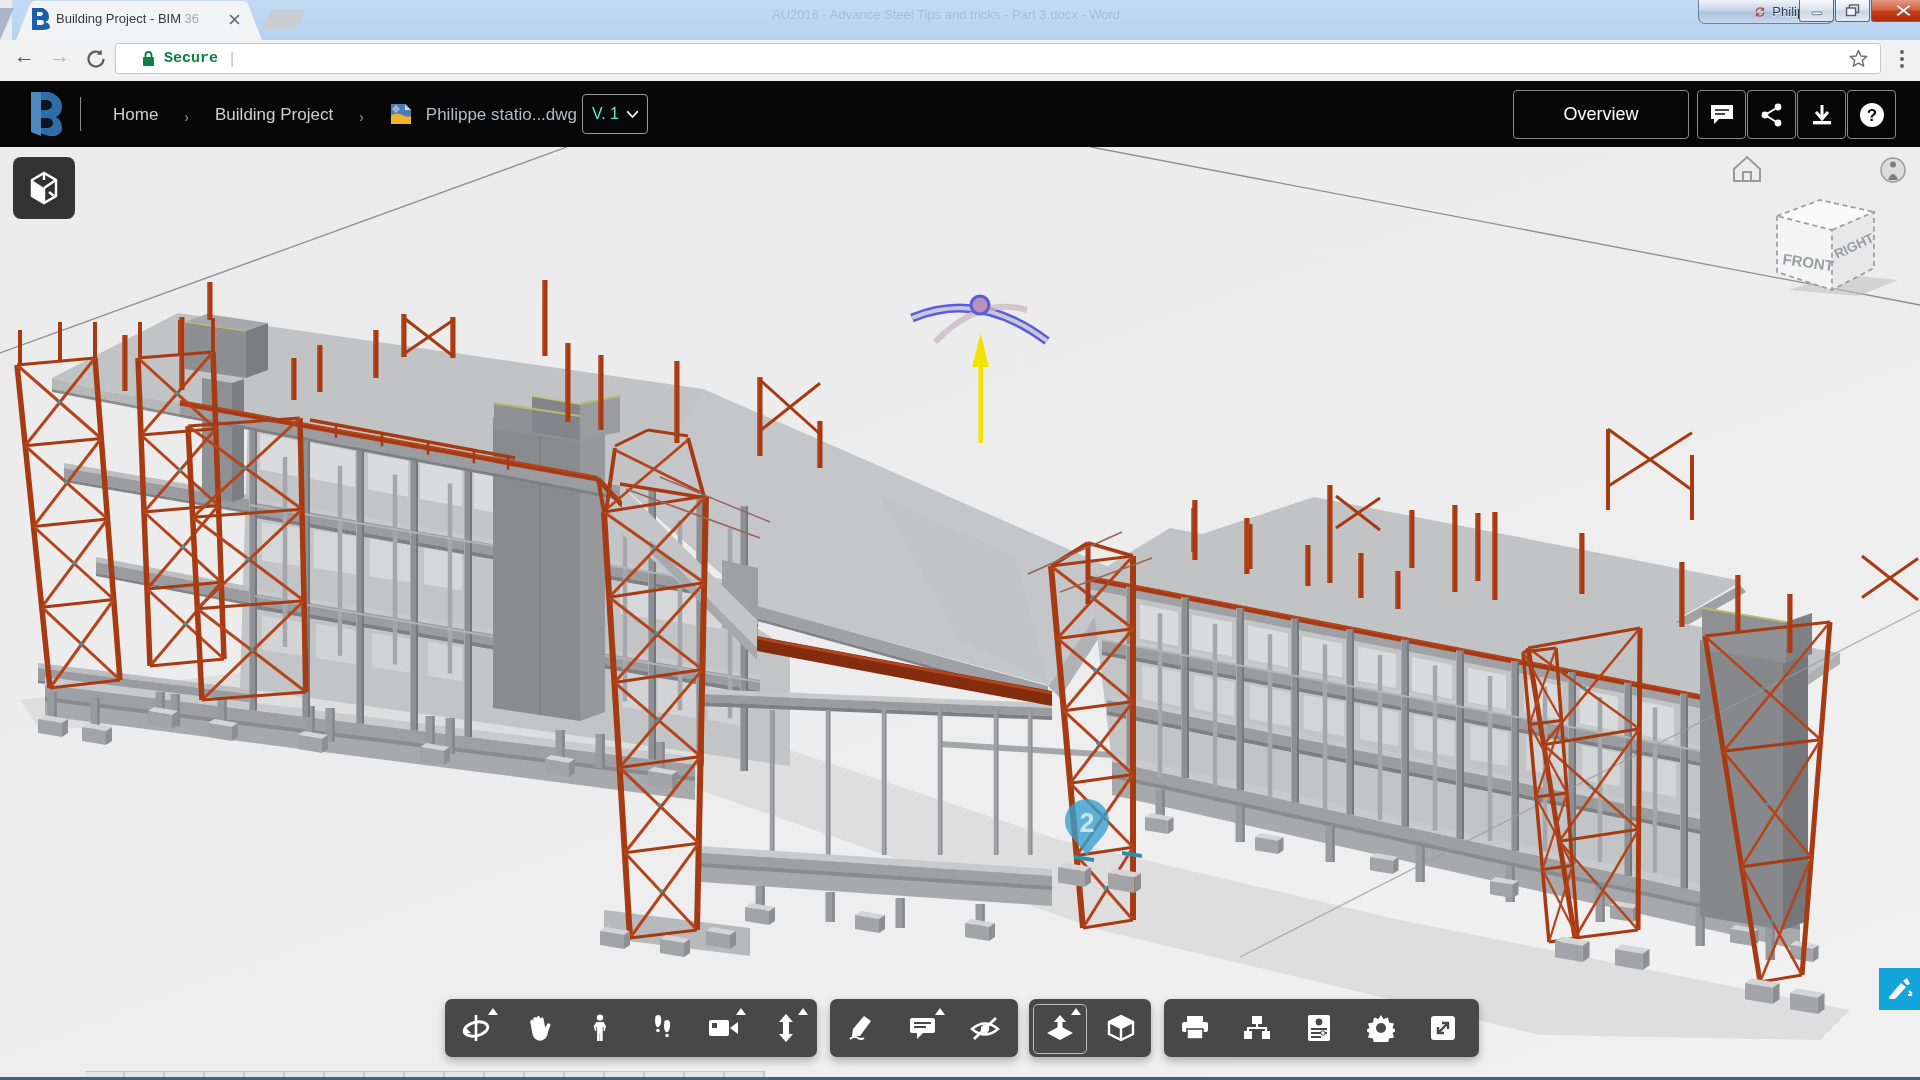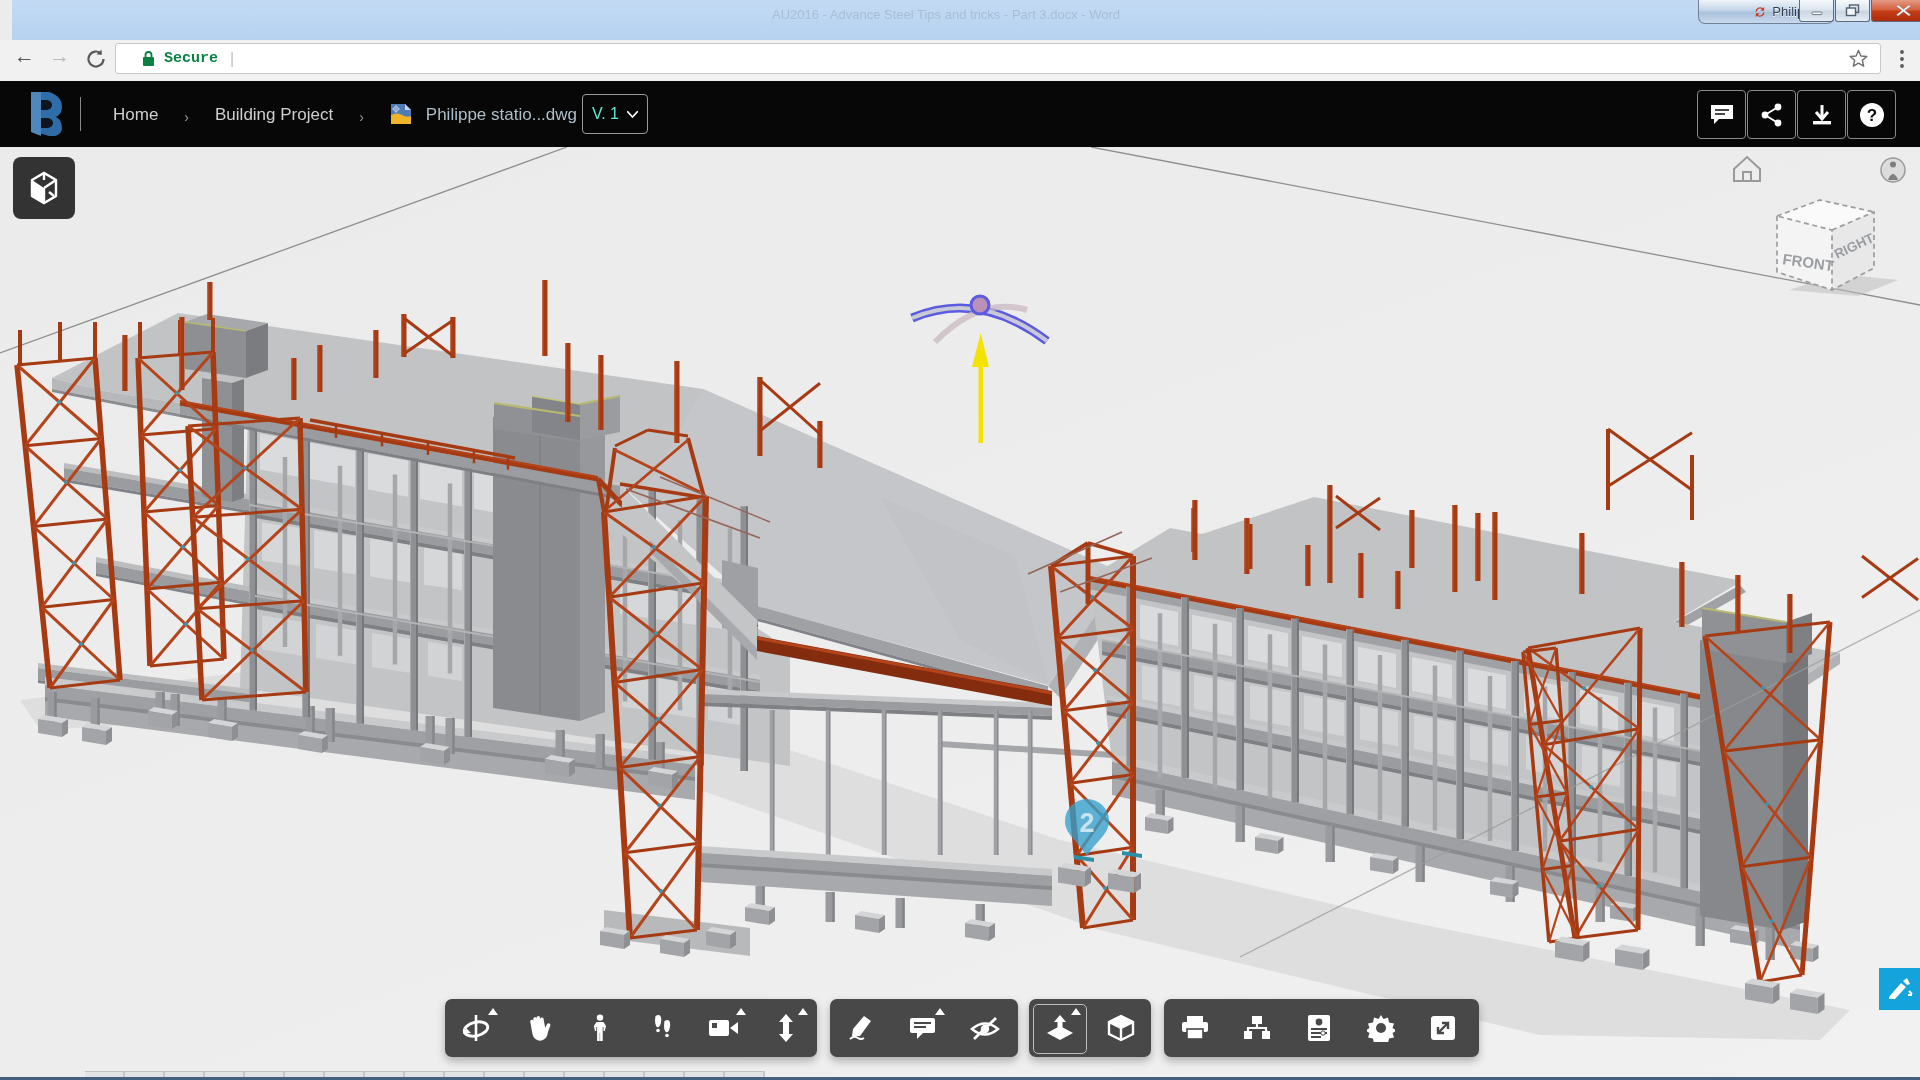--- a/index.html
+++ b/index.html
@@ -82,6 +82,20 @@
     </div>
   </div>
 
+  <div id="tabwrap">
+    <svg width="1920" height="40">
+      <path d="M0,8 L14,8 L0,40 Z" fill="#a8b6c6"></path>
+      <path d="M16,40 L30,4 Q32,1 36,1 L242,1 Q246,1 248,4 L262,40 Z" fill="#f2f3f5"></path>
+      <path d="M263,9 L298,9 L288,29 L253,29 Z" fill="#c9ced4" transform="translate(8,0)"></path>
+    </svg>
+    <svg width="22" height="24" style="position:absolute;left:30px;top:6px" viewBox="0 0 22 24">
+      <path d="M2 2 L13 2 Q19 5 19 11 Q19 15 15 16 Q20 17 20 22 L20 22 Q17 24 13 24 L2 24 Z M7 6 L7 10 L11 10 Q13 9 13 8 Q13 6 11 6 Z M7 14 L7 19 L12 19 Q14 18 14 16.5 Q14 14 12 14 Z" fill="#1b5faa"></path>
+    </svg>
+    <div id="tabtitle">Building Project - BIM <span class="fade">36</span></div>
+    <svg id="tabx" width="11" height="11" viewBox="0 0 11 11" style="position:absolute;left:229px;top:14px">
+        <path d="M1.5,1.5 L9.5,9.5 M9.5,1.5 L1.5,9.5" stroke="#5f6368" stroke-width="1.6" stroke-linecap="round"></path>
+      </svg>
+  </div>
 
   <div id="ctoolbar">
     <div class="navic" style="left:14px;">←</div>

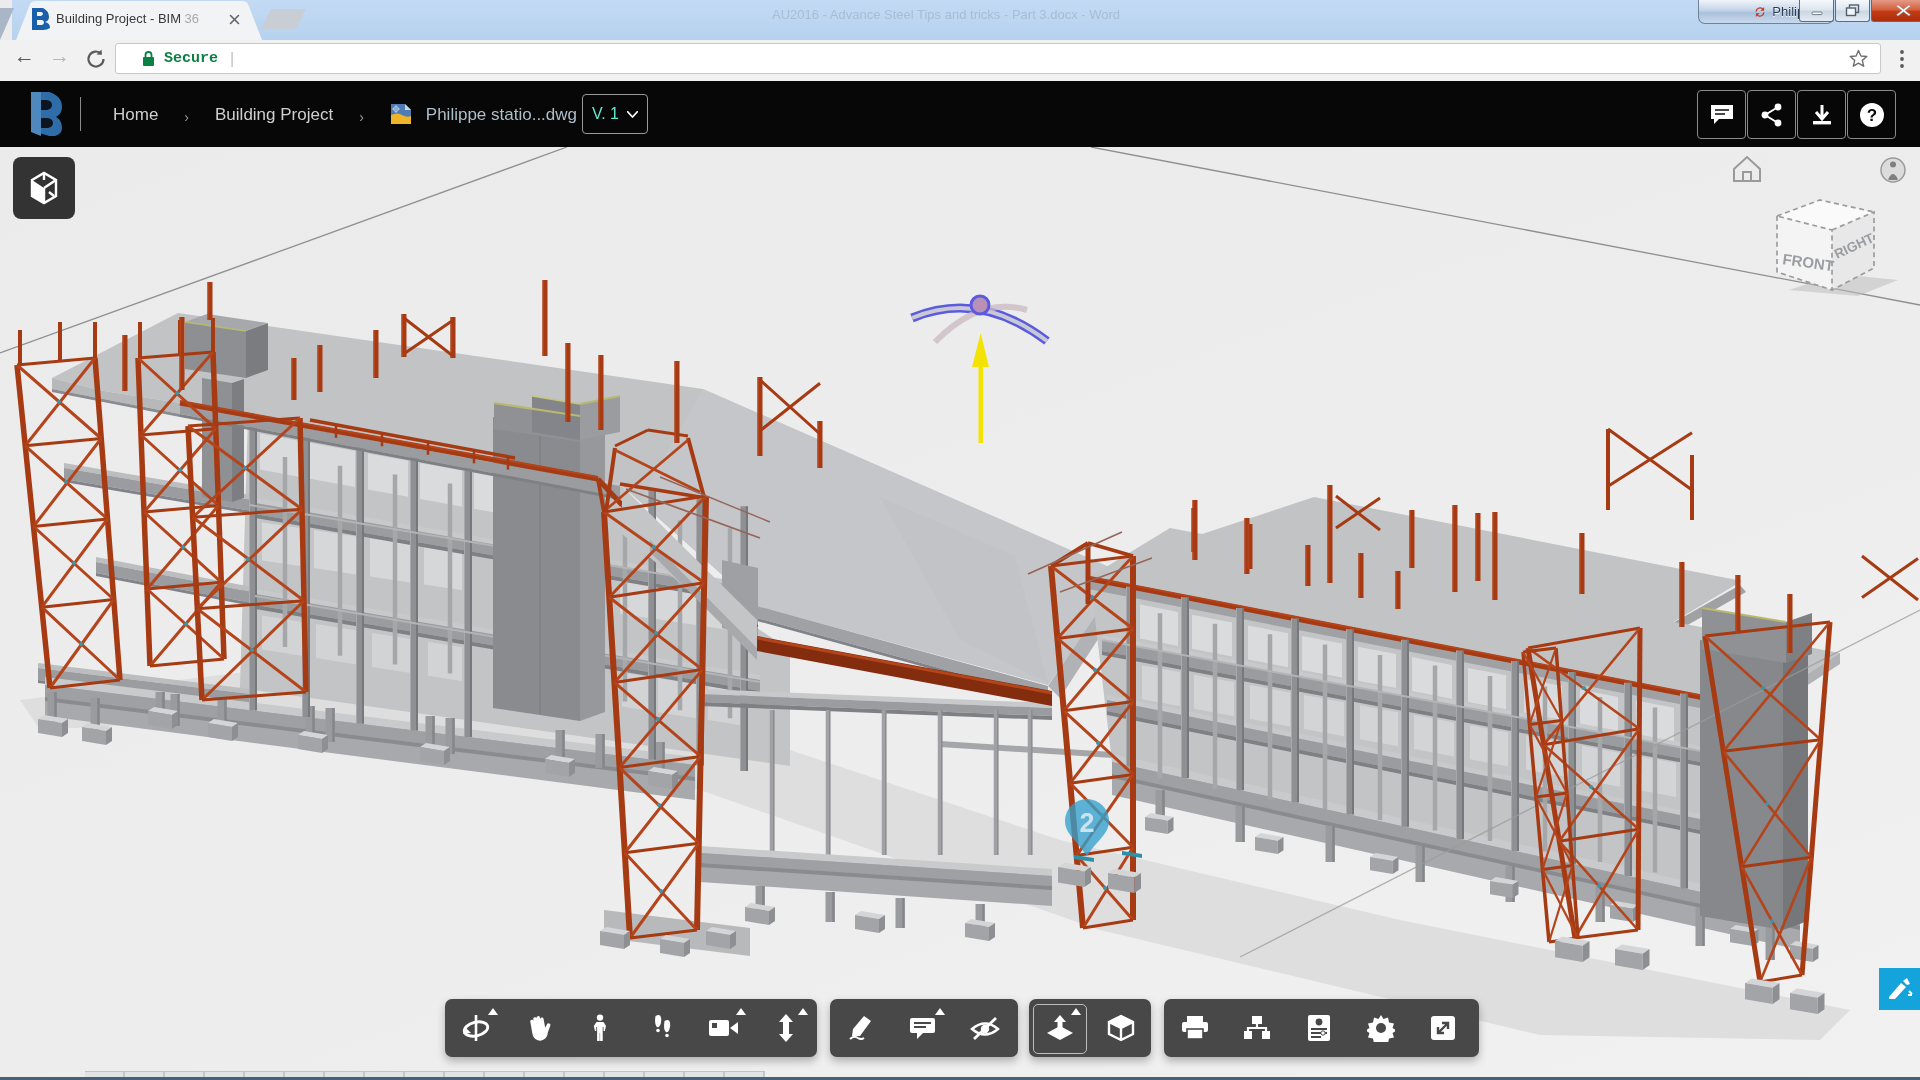--- a/index.html
+++ b/index.html
@@ -146,6 +146,7 @@
     <div id="vsel">V. 1 <svg width="11" height="7">
           <path d="M0 0 L5.5 6 L11 0" fill="none" stroke="#fff" stroke-width="1.6"></path>
         </svg></div>
+    <div id="overview">Overview</div>
     <div class="sqbtn" style="left:1697px;">
       <svg width="24" height="22" viewBox="0 0 24 22">
           <path d="M1 1 h22 v14 h-14 l-5 5 v-5 h-3 z" fill="#fff"></path>

